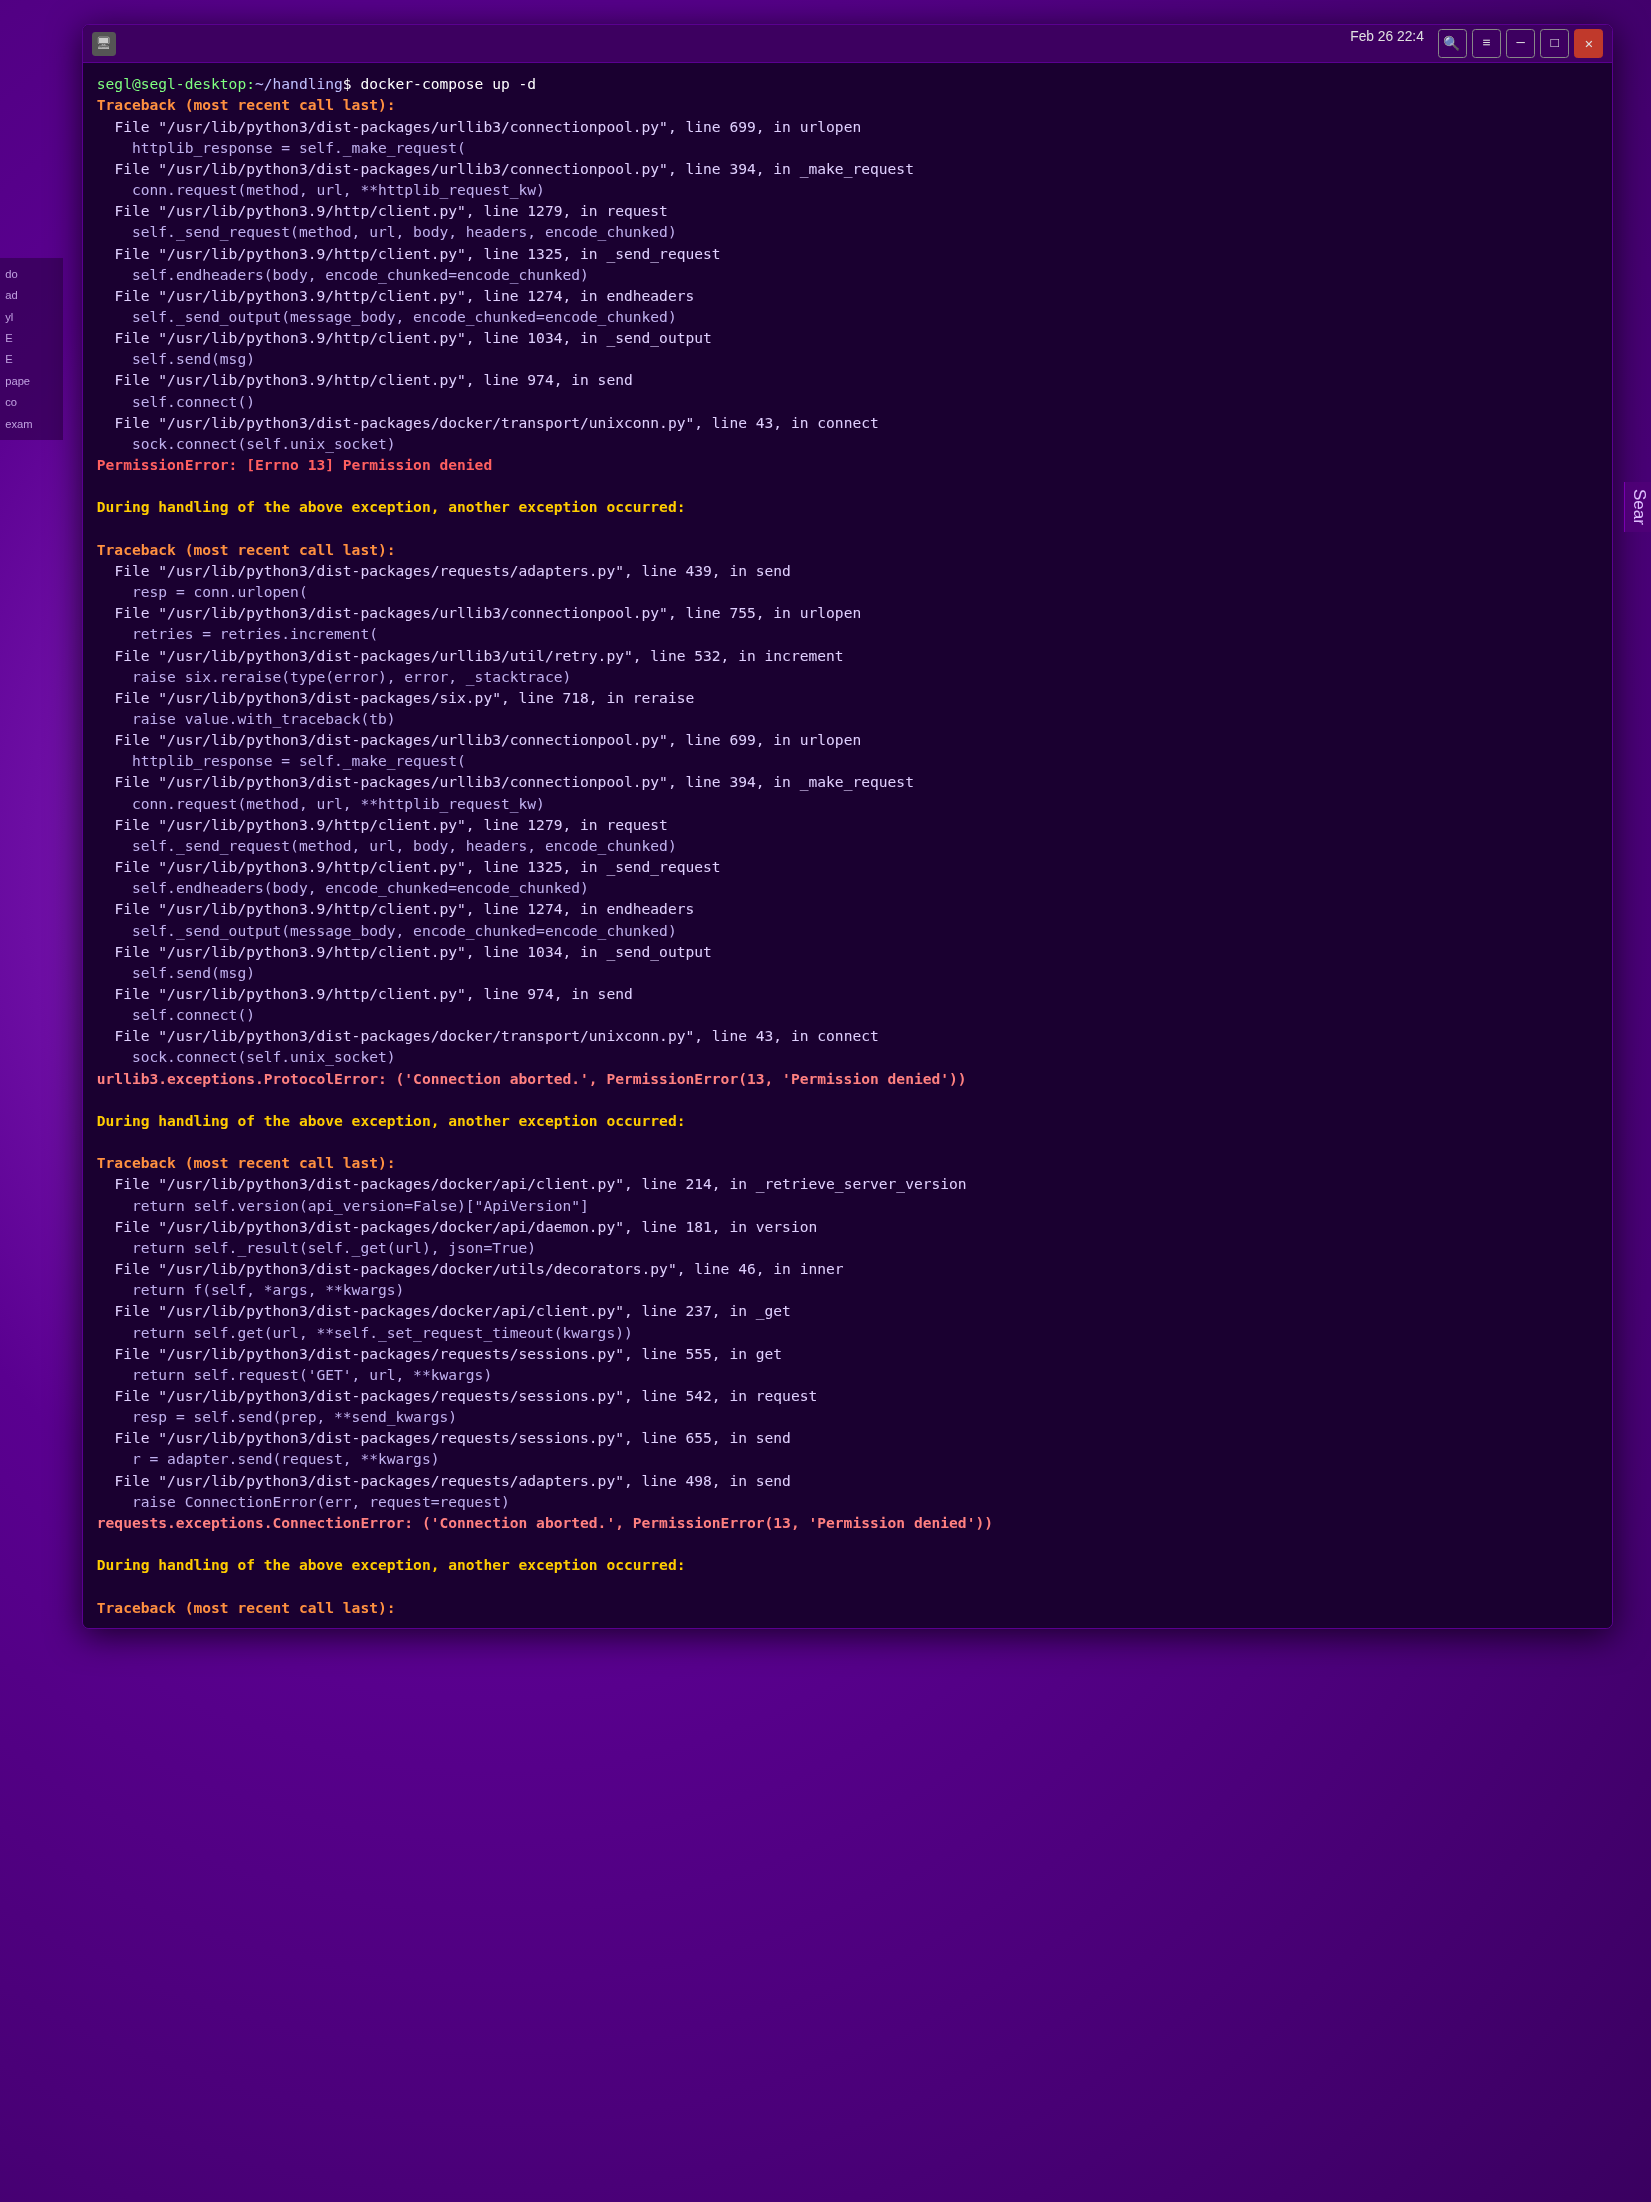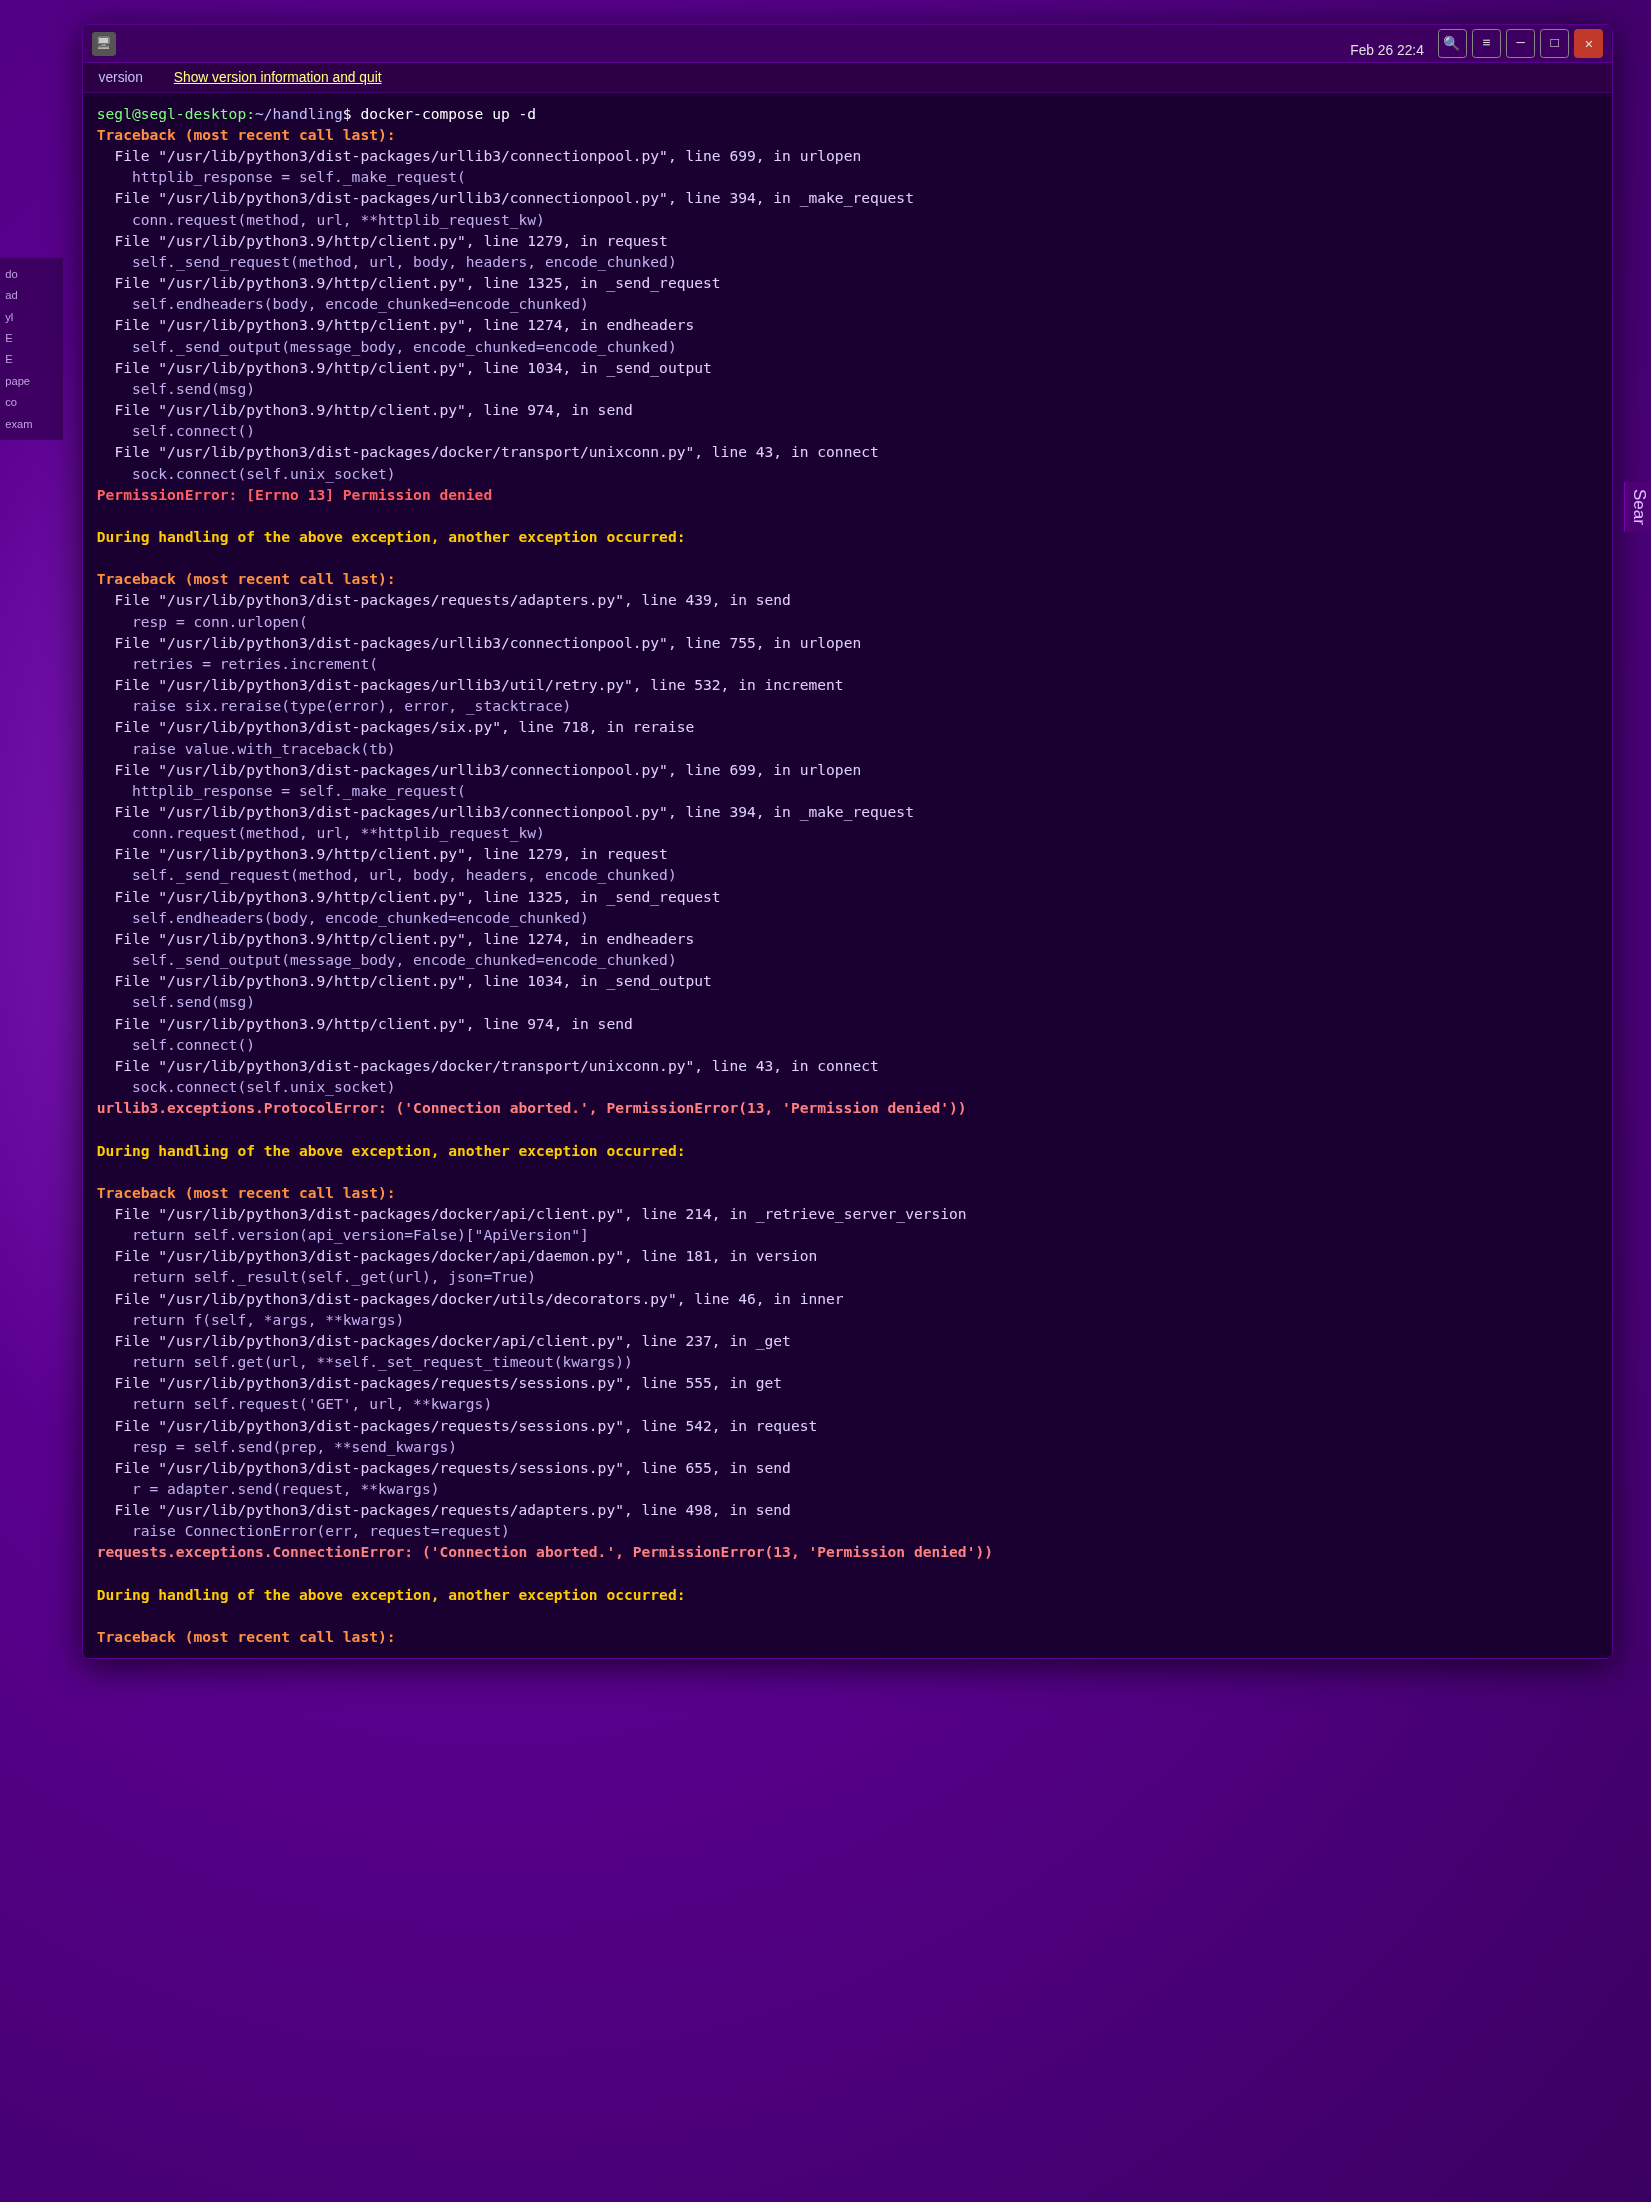--- a/index.html
+++ b/index.html
@@ -73,7 +73,7 @@
 
     .title-bar-right {
       display: flex;
-      align-items: flex-end;
+      align-items: flex-start;
       gap: 5.2px;
       margin-left: 24px;
     }

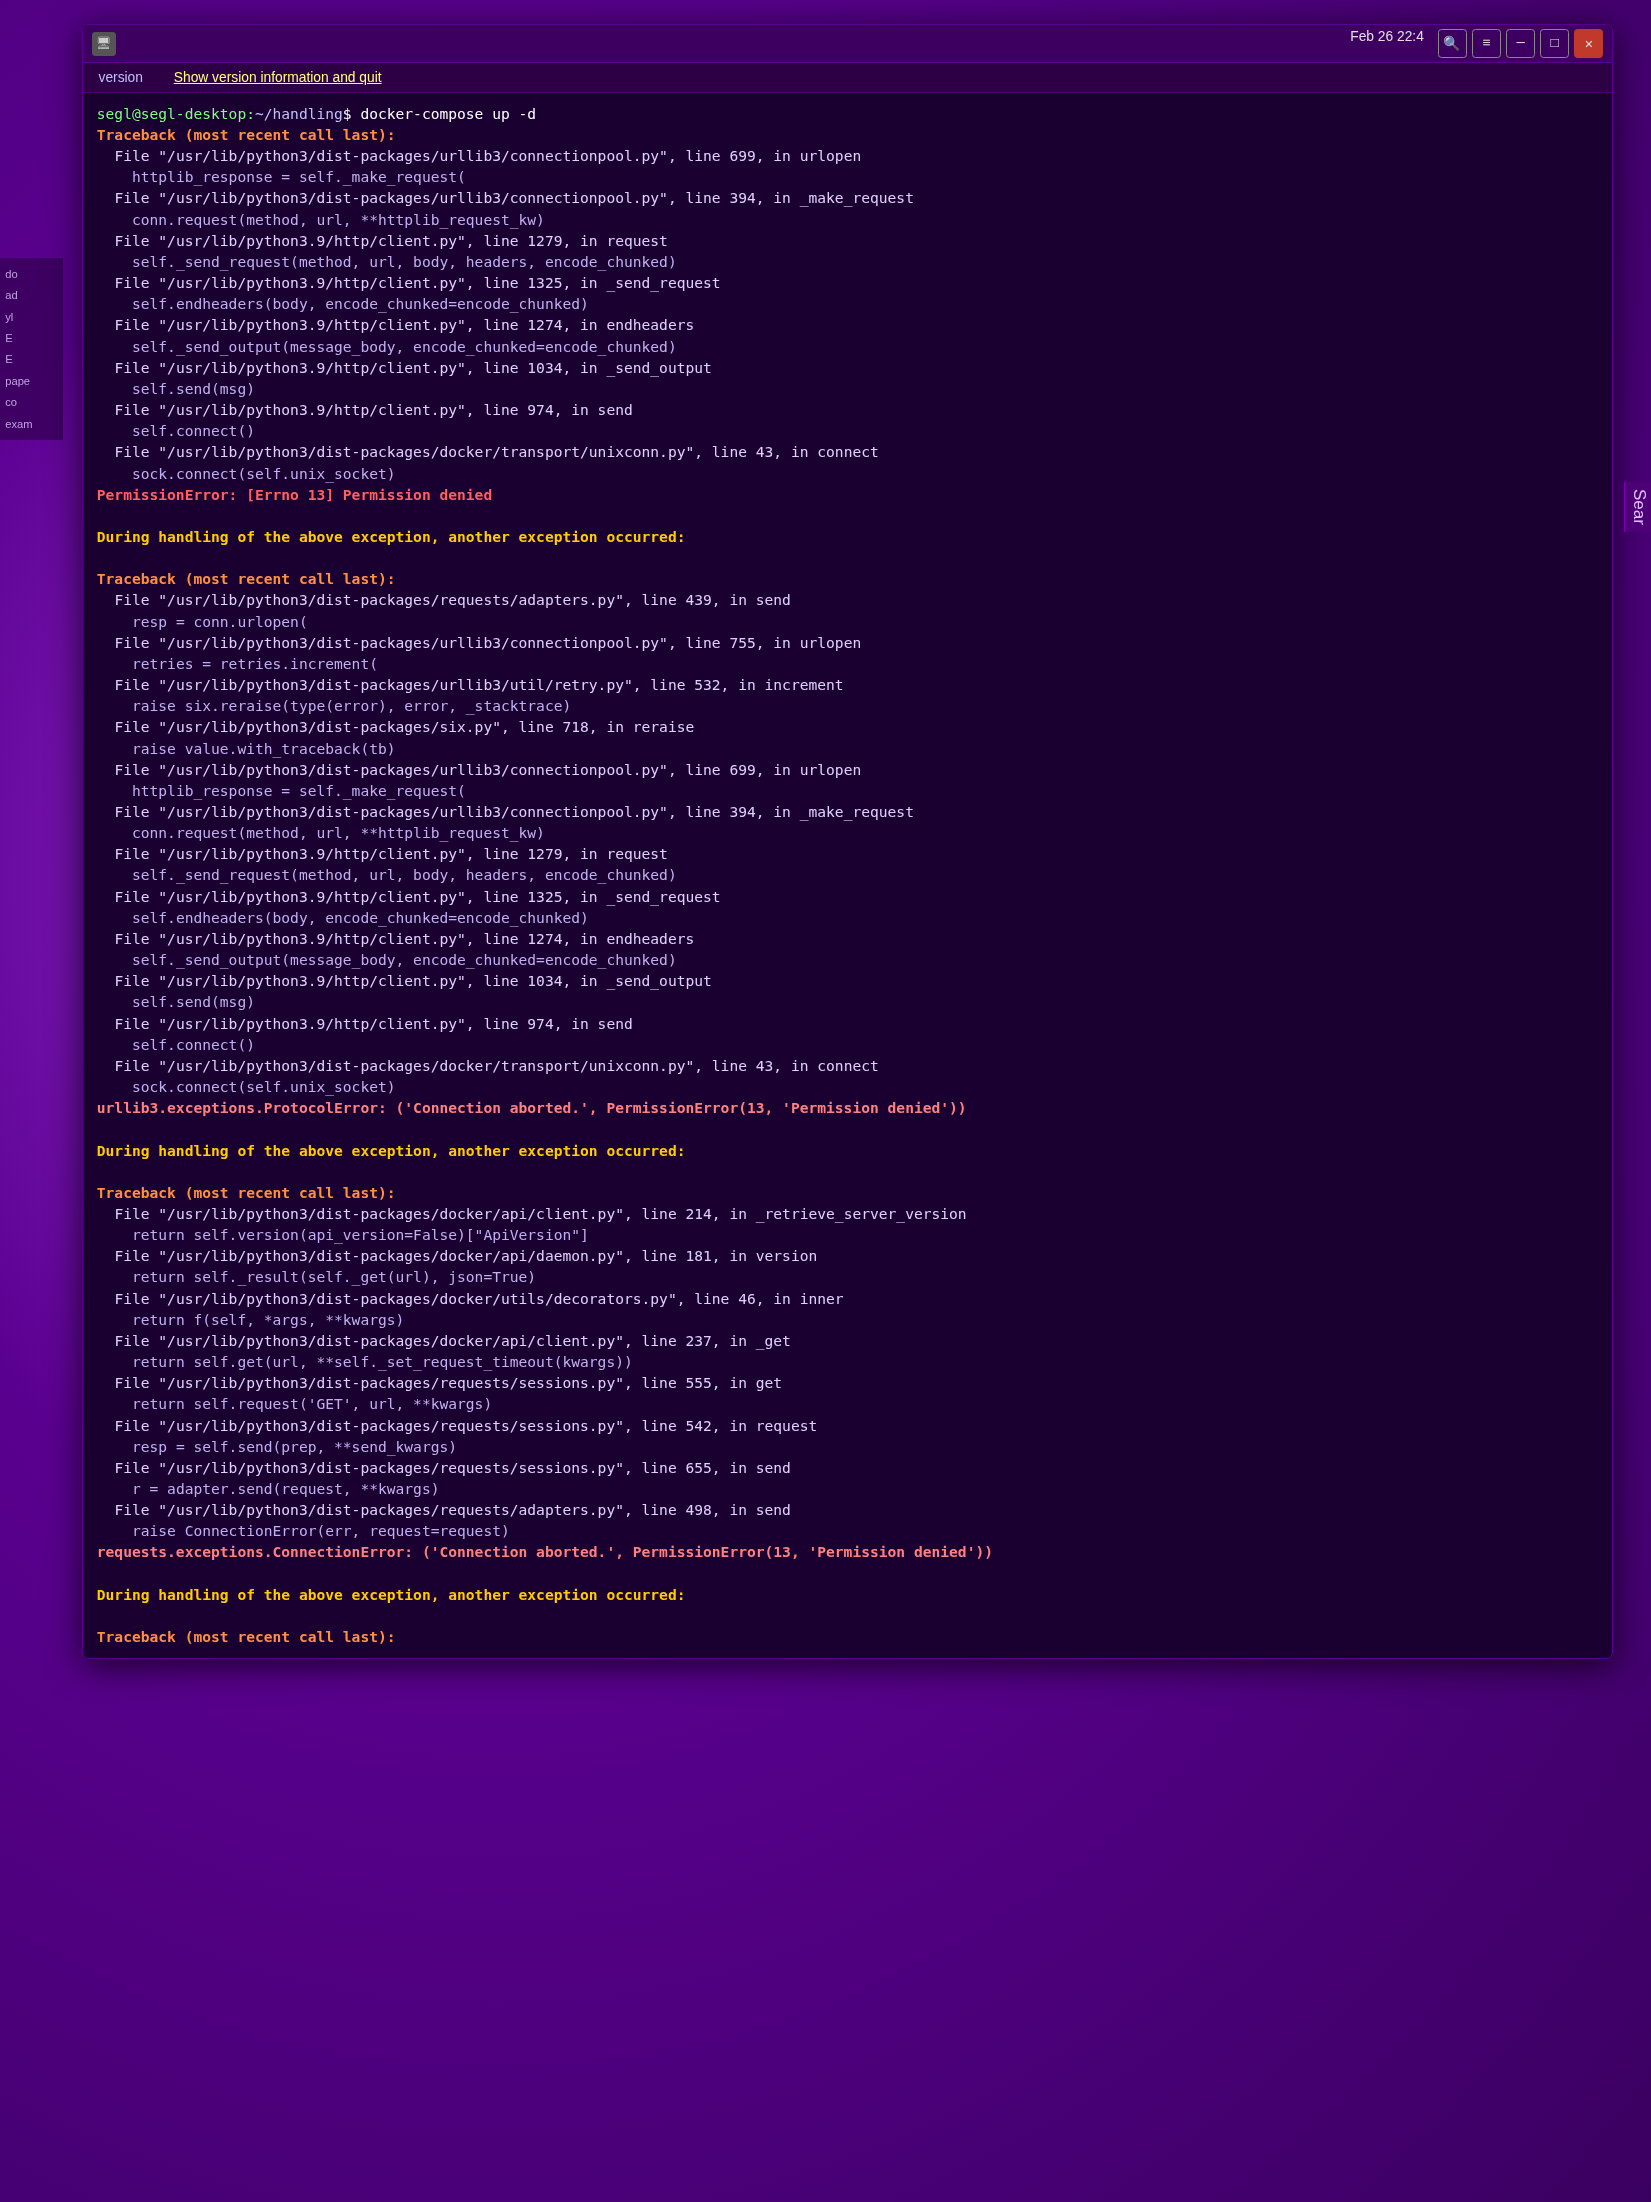--- a/index.html
+++ b/index.html
@@ -192,10 +192,6 @@
     </div>
   </div>
 
-  <div class="menu-bar">
-    <span class="menu-item">version</span>
-    <span class="menu-item active">Show version information and quit</span>
-  </div>
 
   <div class="terminal-body">
     <pre id="terminal-content"><span style="color:#80ff80;">segl@segl-desktop:</span><span style="color:#c0c0ff;">~/handling</span><span style="color:#ffffff;">$ docker-compose up -d</span>

